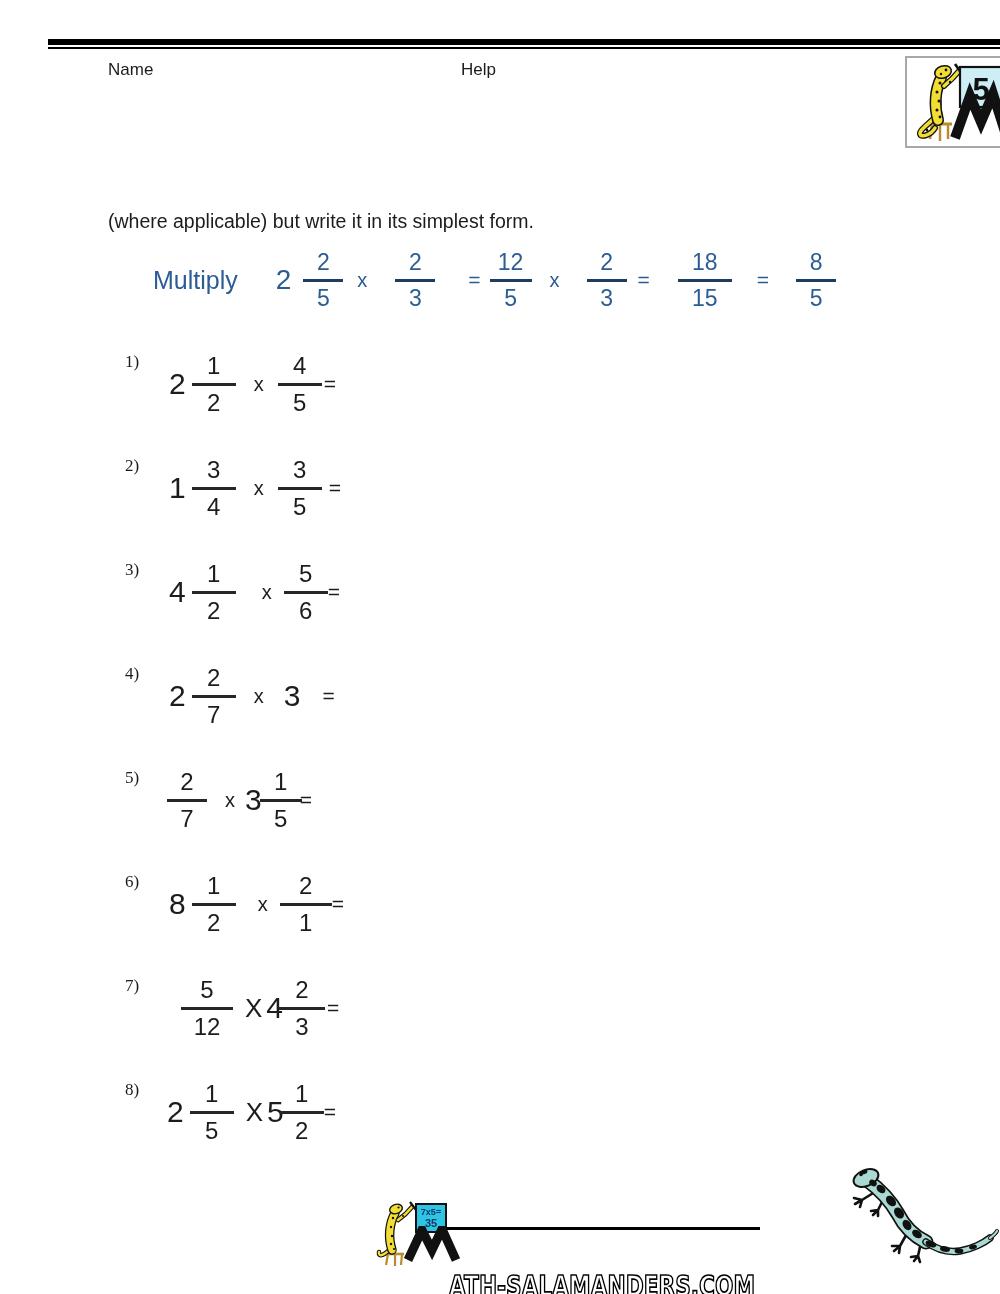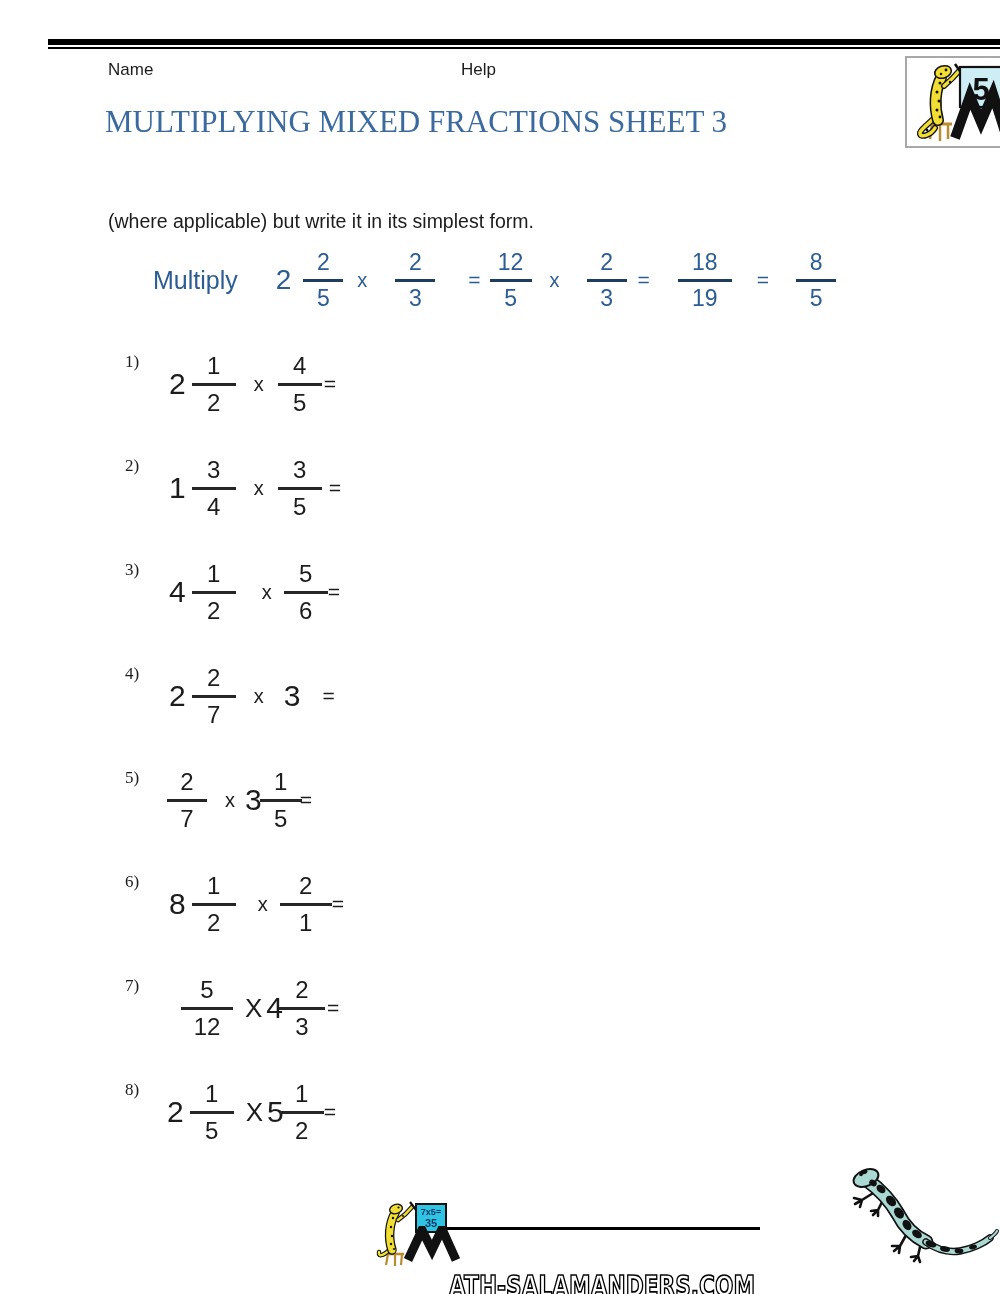--- a/index.html
+++ b/index.html
@@ -92,7 +92,6 @@
     </svg>
   </div>
 
-  <div class="abs title">MULTIPLYING MIXED FRACTIONS SHEET 3</div>
 
   <div class="abs instr2">(where applicable) but write it in its simplest form.</div>
 

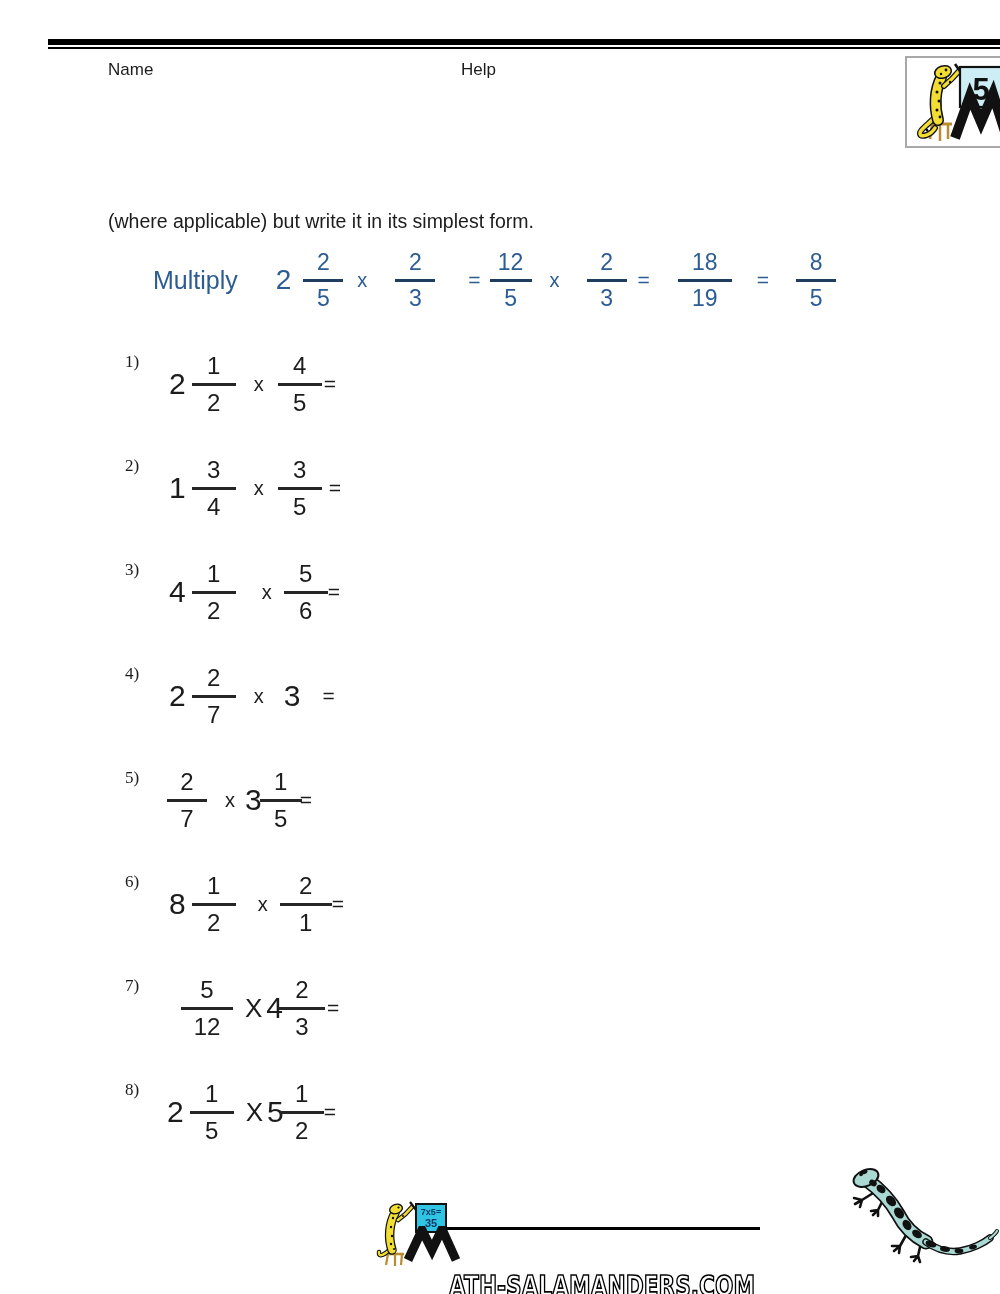--- a/index.html
+++ b/index.html
@@ -120,7 +120,7 @@
     <span class="eq" style="margin-left:11px">=</span>
     <span class="frac w54" style="margin-left:28px">
       <span class="num">18</span>
-      <span class="den">19</span>
+      <span class="den">15</span>
     </span>
     <span class="eq" style="margin-left:25px">=</span>
     <span class="frac w40" style="margin-left:27px">

